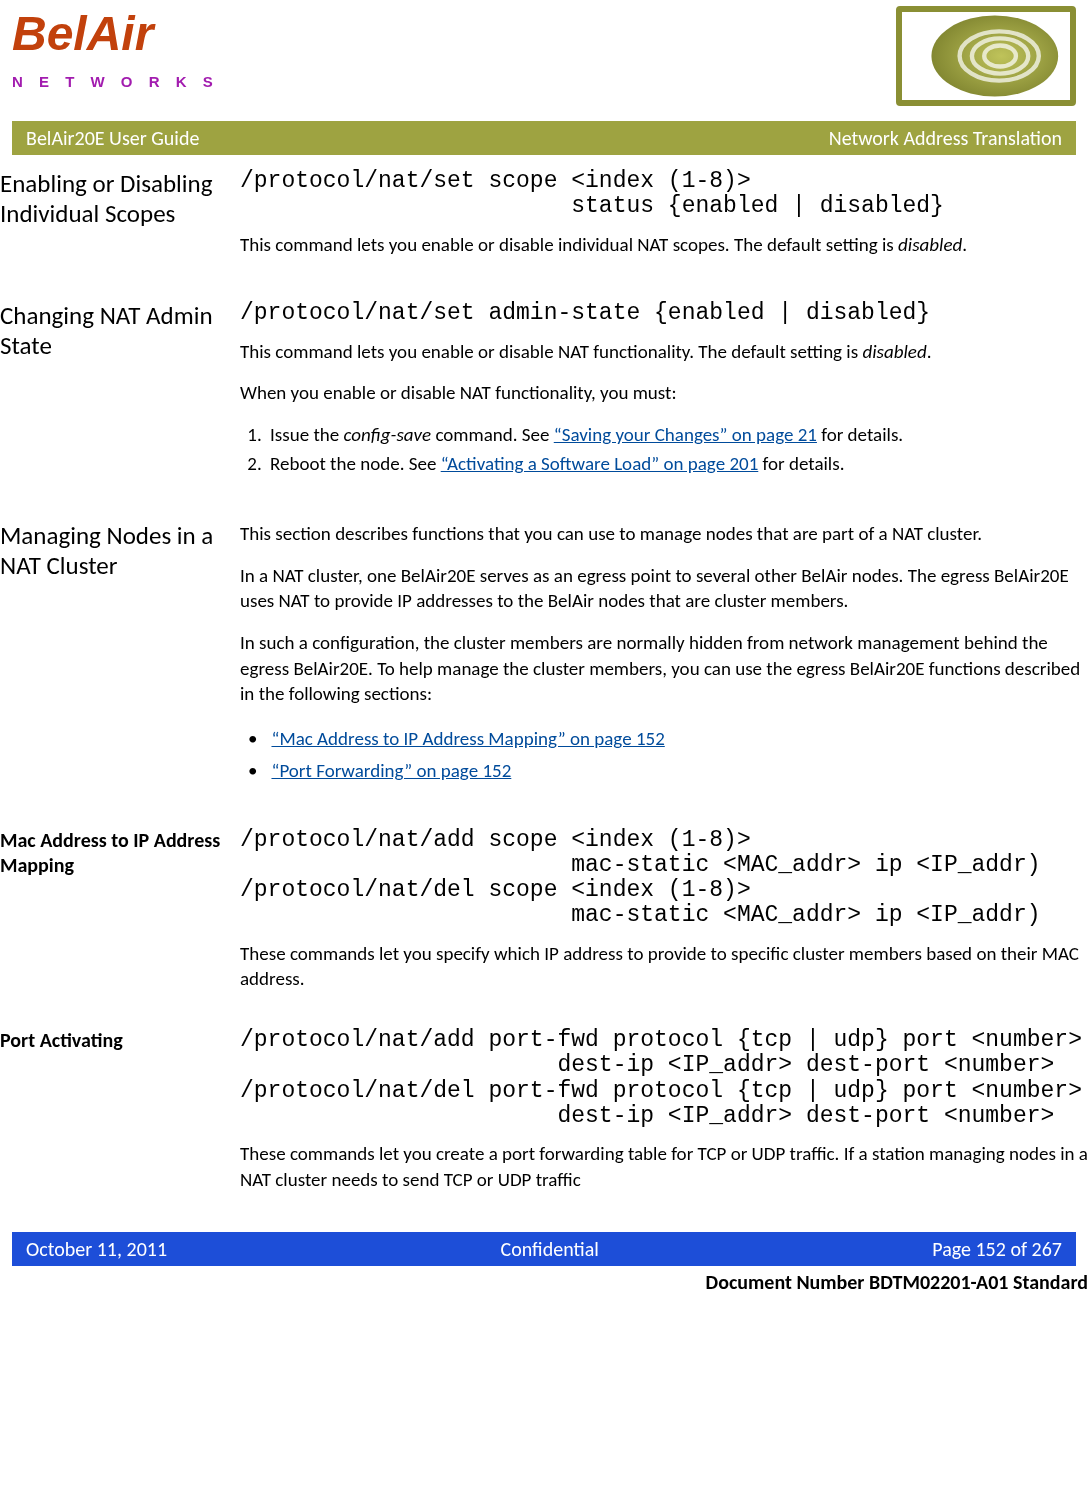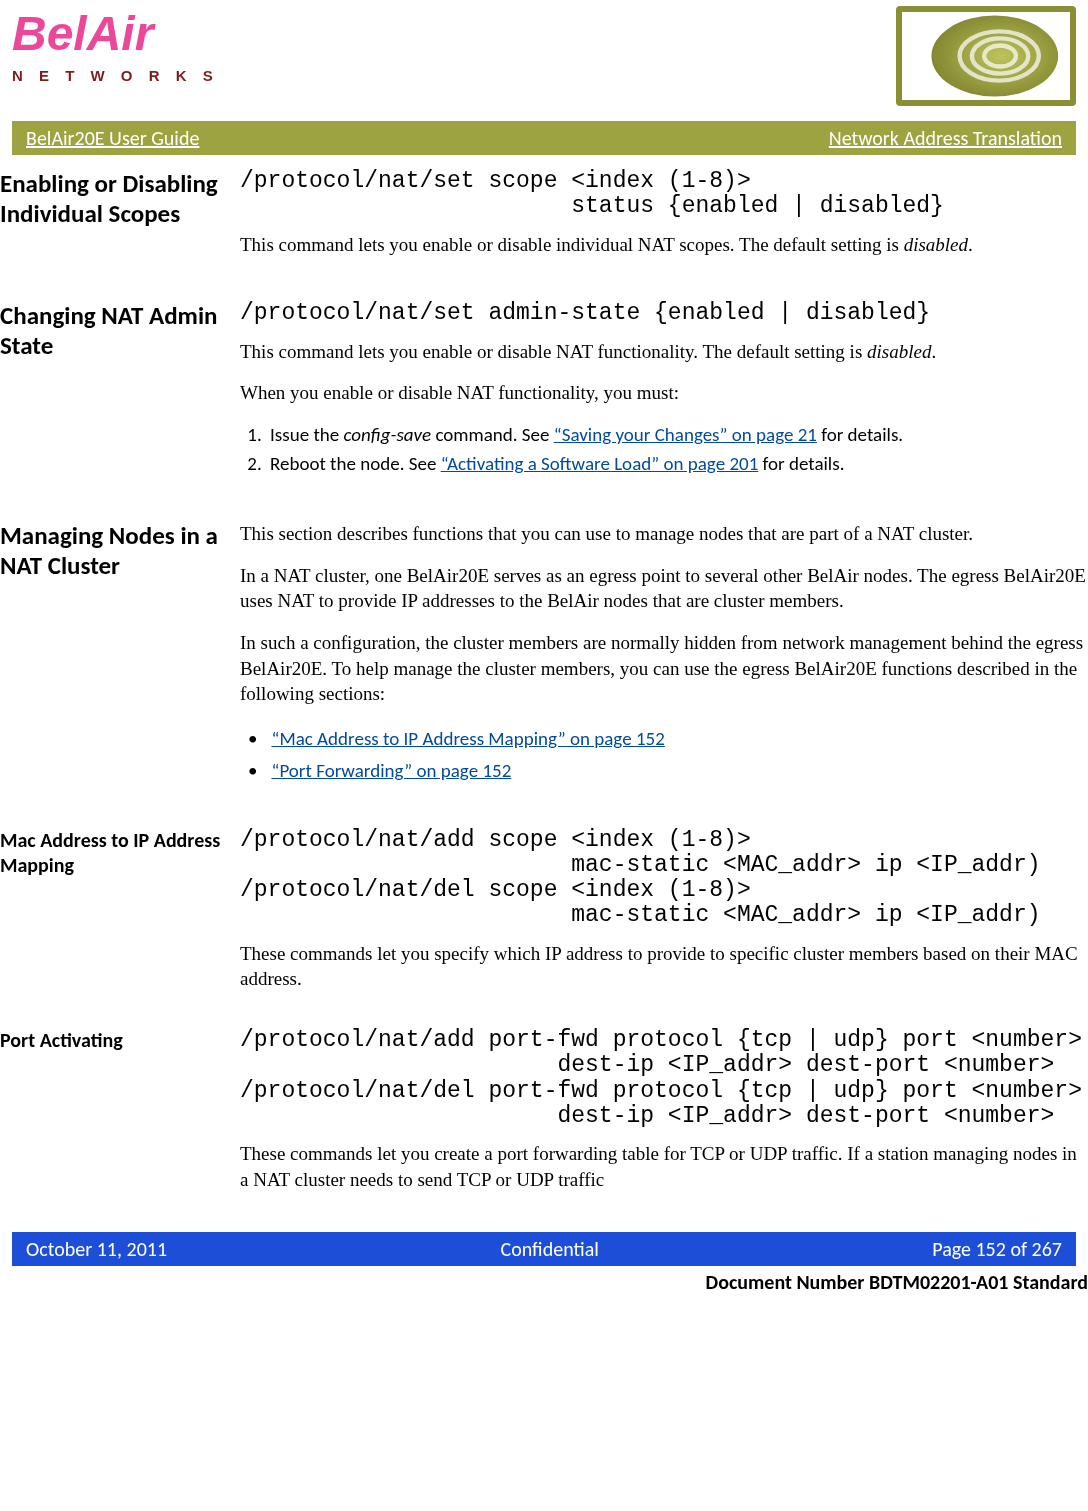--- a/index.html
+++ b/index.html
@@ -30,7 +30,7 @@
     font-weight:bold;
     font-style:italic;
     font-size:48px;
-    color:#ec4899;
+    color:#c2410c;
     line-height:0.9;
   }
   .logo-sub {

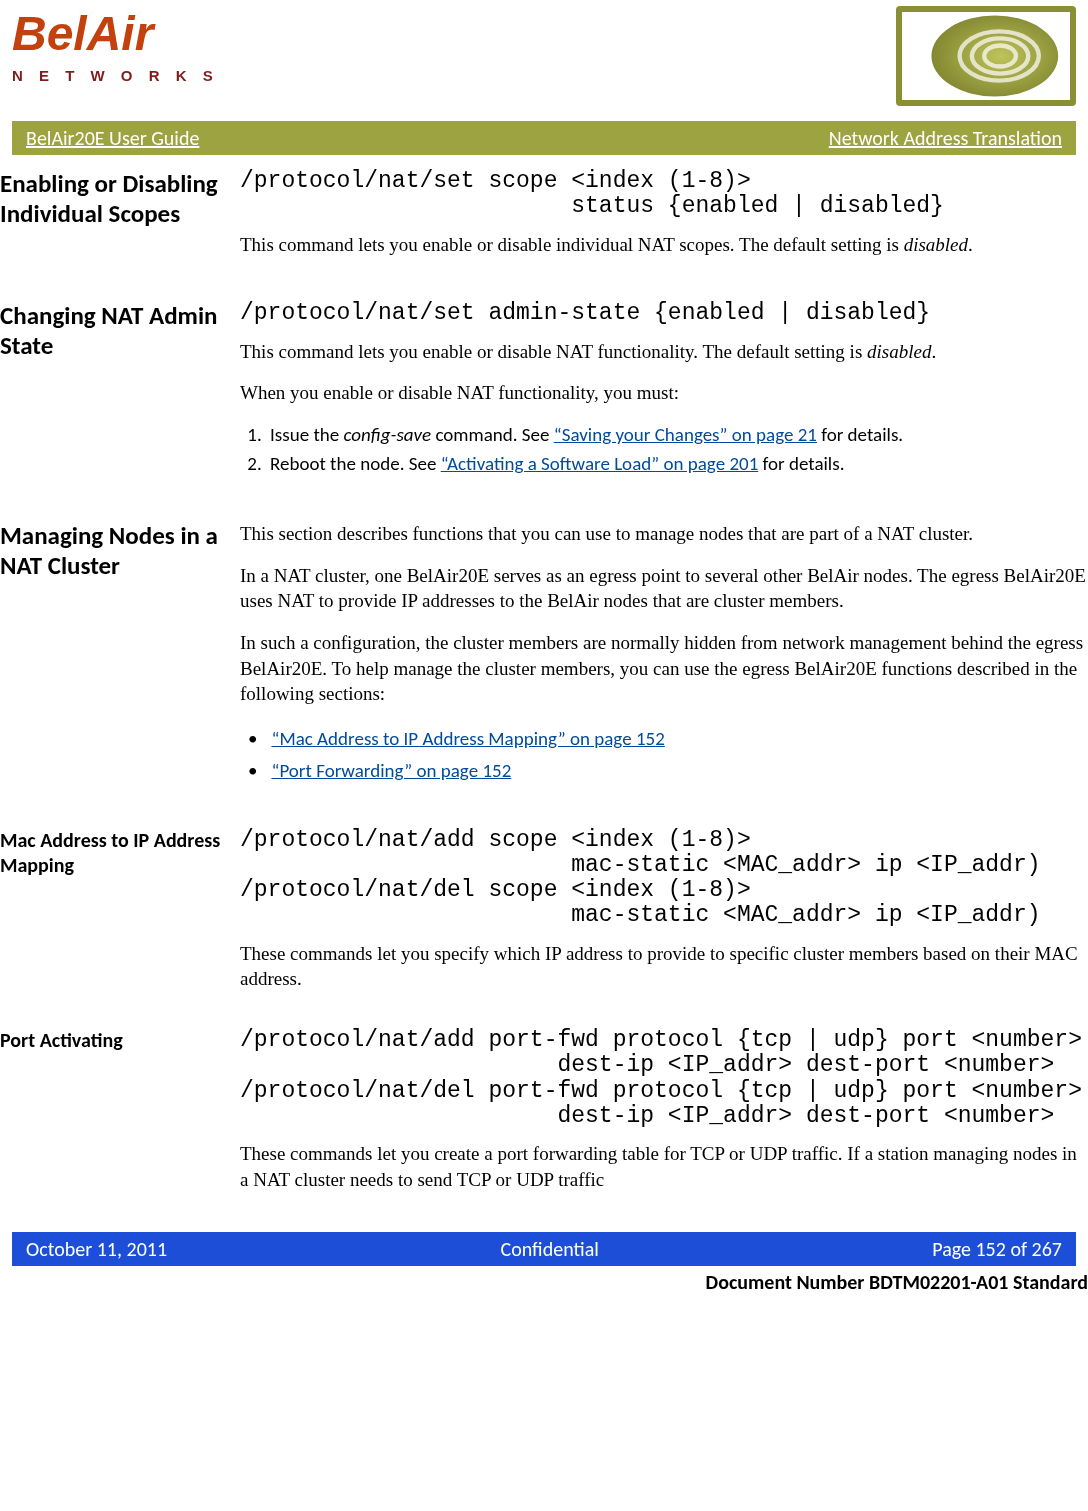--- a/index.html
+++ b/index.html
@@ -36,10 +36,10 @@
   .logo-sub {
     font-family: "Arial", sans-serif;
     letter-spacing:6px;
-    color:#7f1d1d;
+    color:#a21caf;
     font-size:15px;
     font-weight:bold;
-    margin-top:12px;
+    margin-top:18px;
   }
   .orb {
     position:absolute;

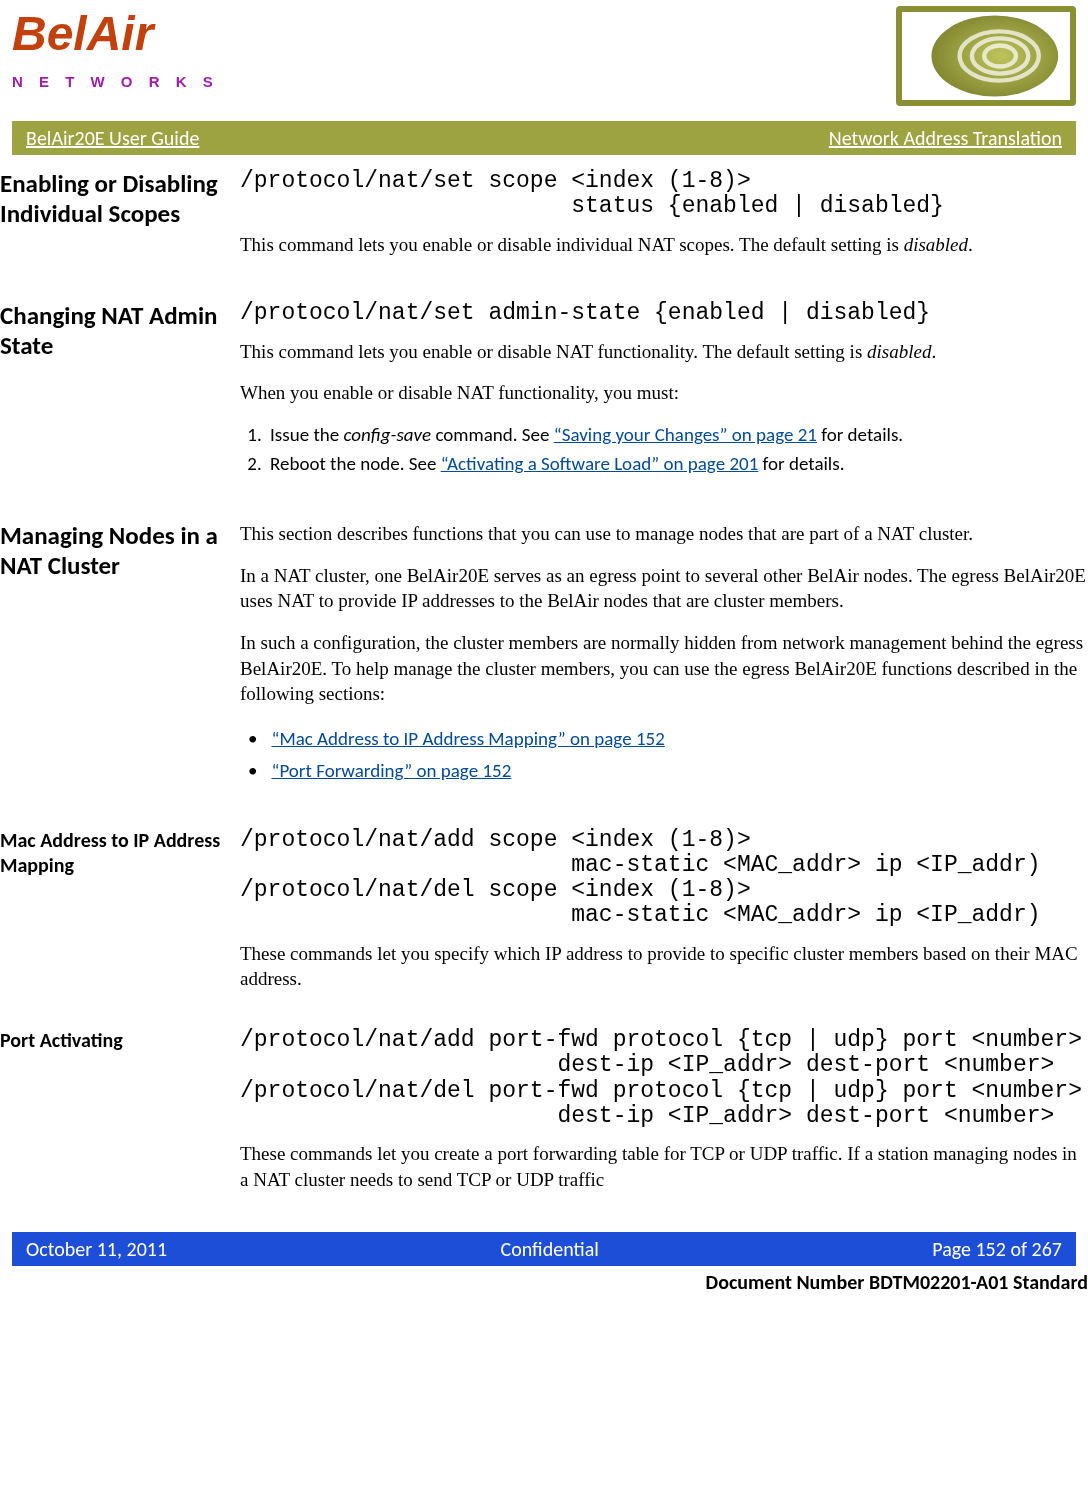--- a/index.html
+++ b/index.html
@@ -64,7 +64,6 @@
     width:calc(100% - 24px);
     margin:6px 12px 0 12px;
     box-sizing:border-box;
-    text-decoration:underline;
   }
   .section {
     display:flex;

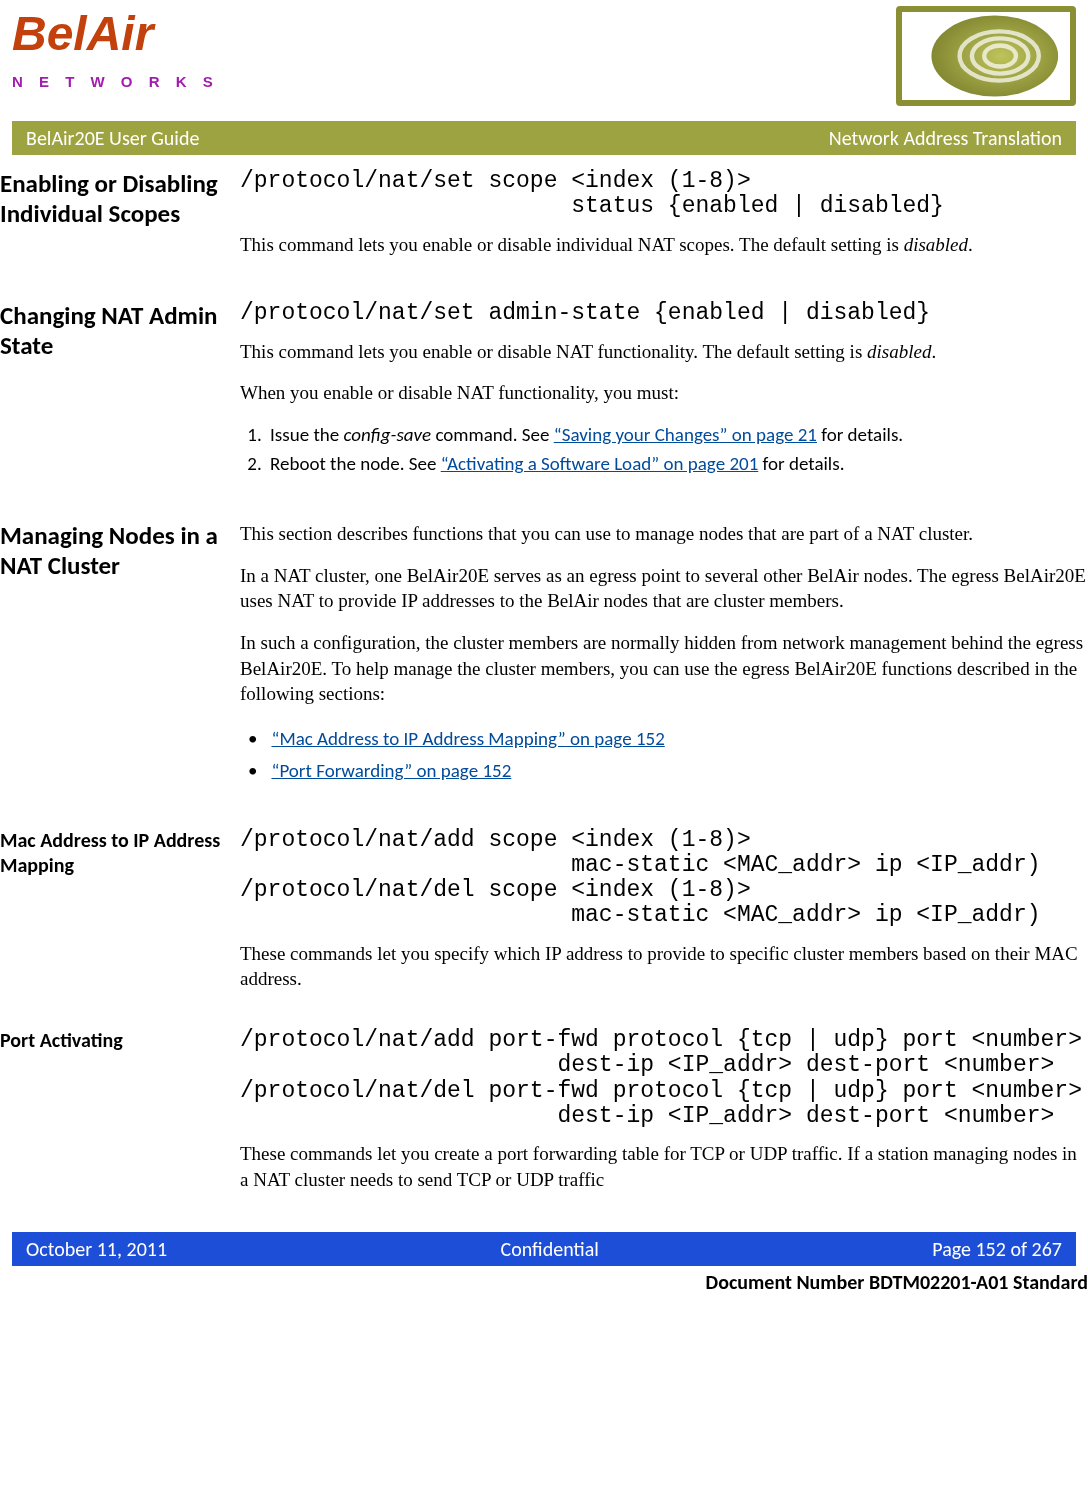--- a/index.html
+++ b/index.html
@@ -78,7 +78,7 @@
     flex:1;
   }
   .side-heading {
-    font-weight:bold;
+    font-weight:normal;
     font-size:25px;
     line-height:1.2;
   }

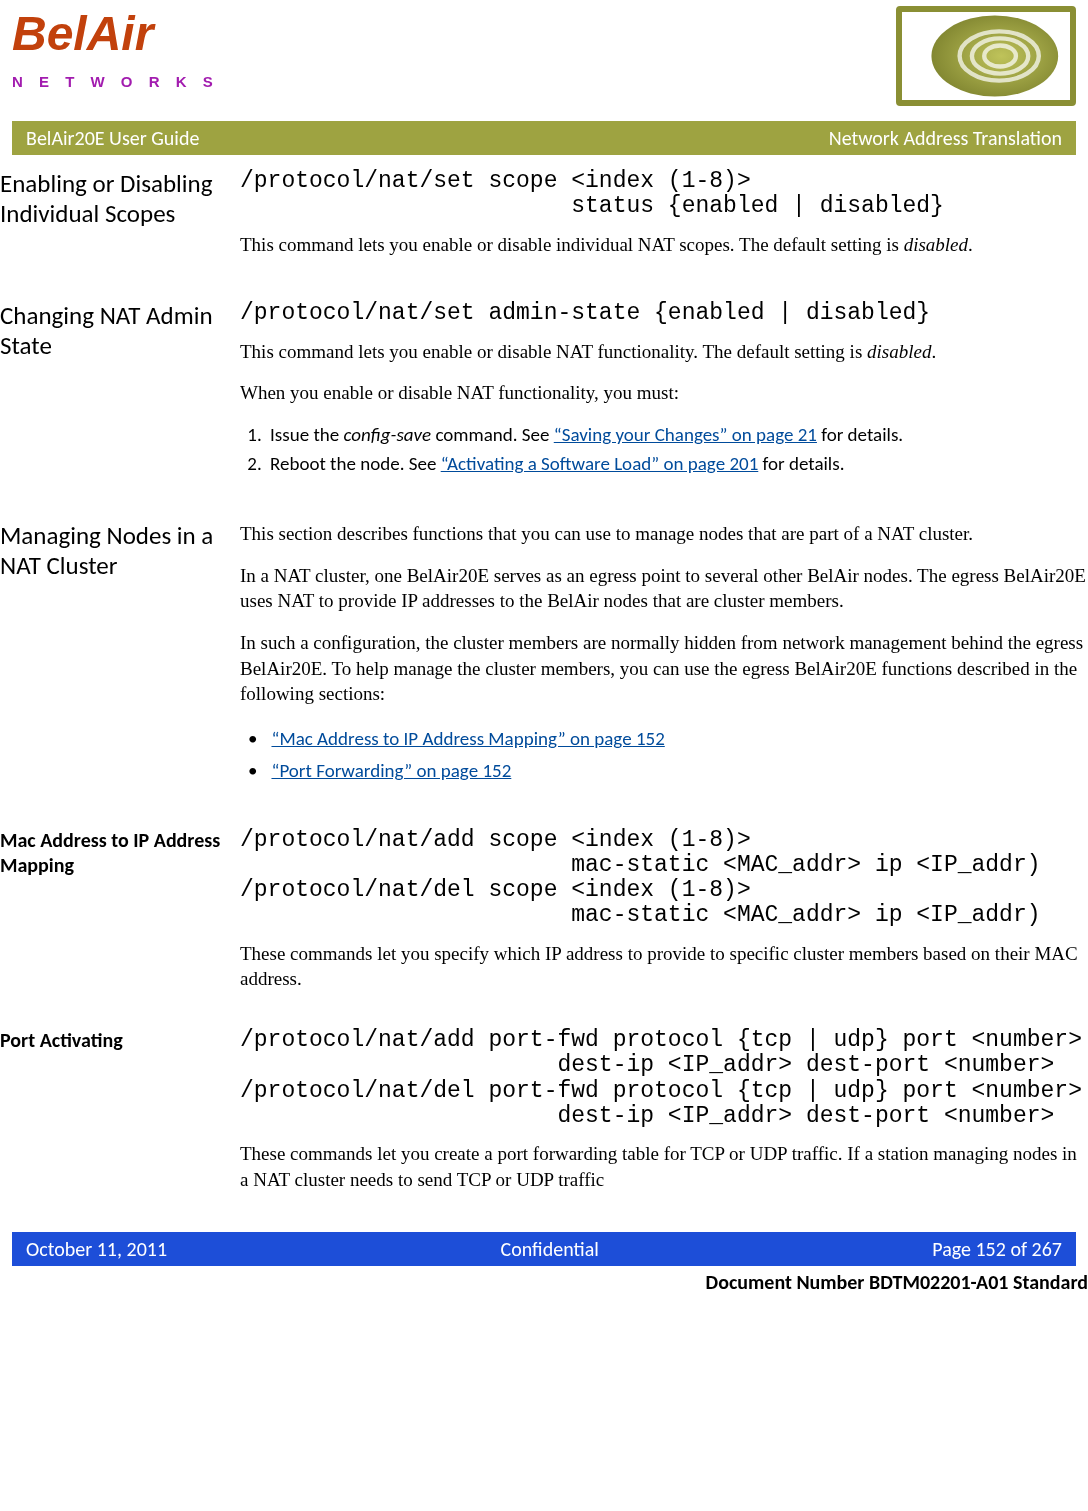--- a/index.html
+++ b/index.html
@@ -97,7 +97,6 @@
   .body p {
     margin:0 0 16px 0;
     line-height:1.35;
-    font-family:Liberation Serif, serif;
   }
   .italic { font-style:italic; }
   a.ref {

